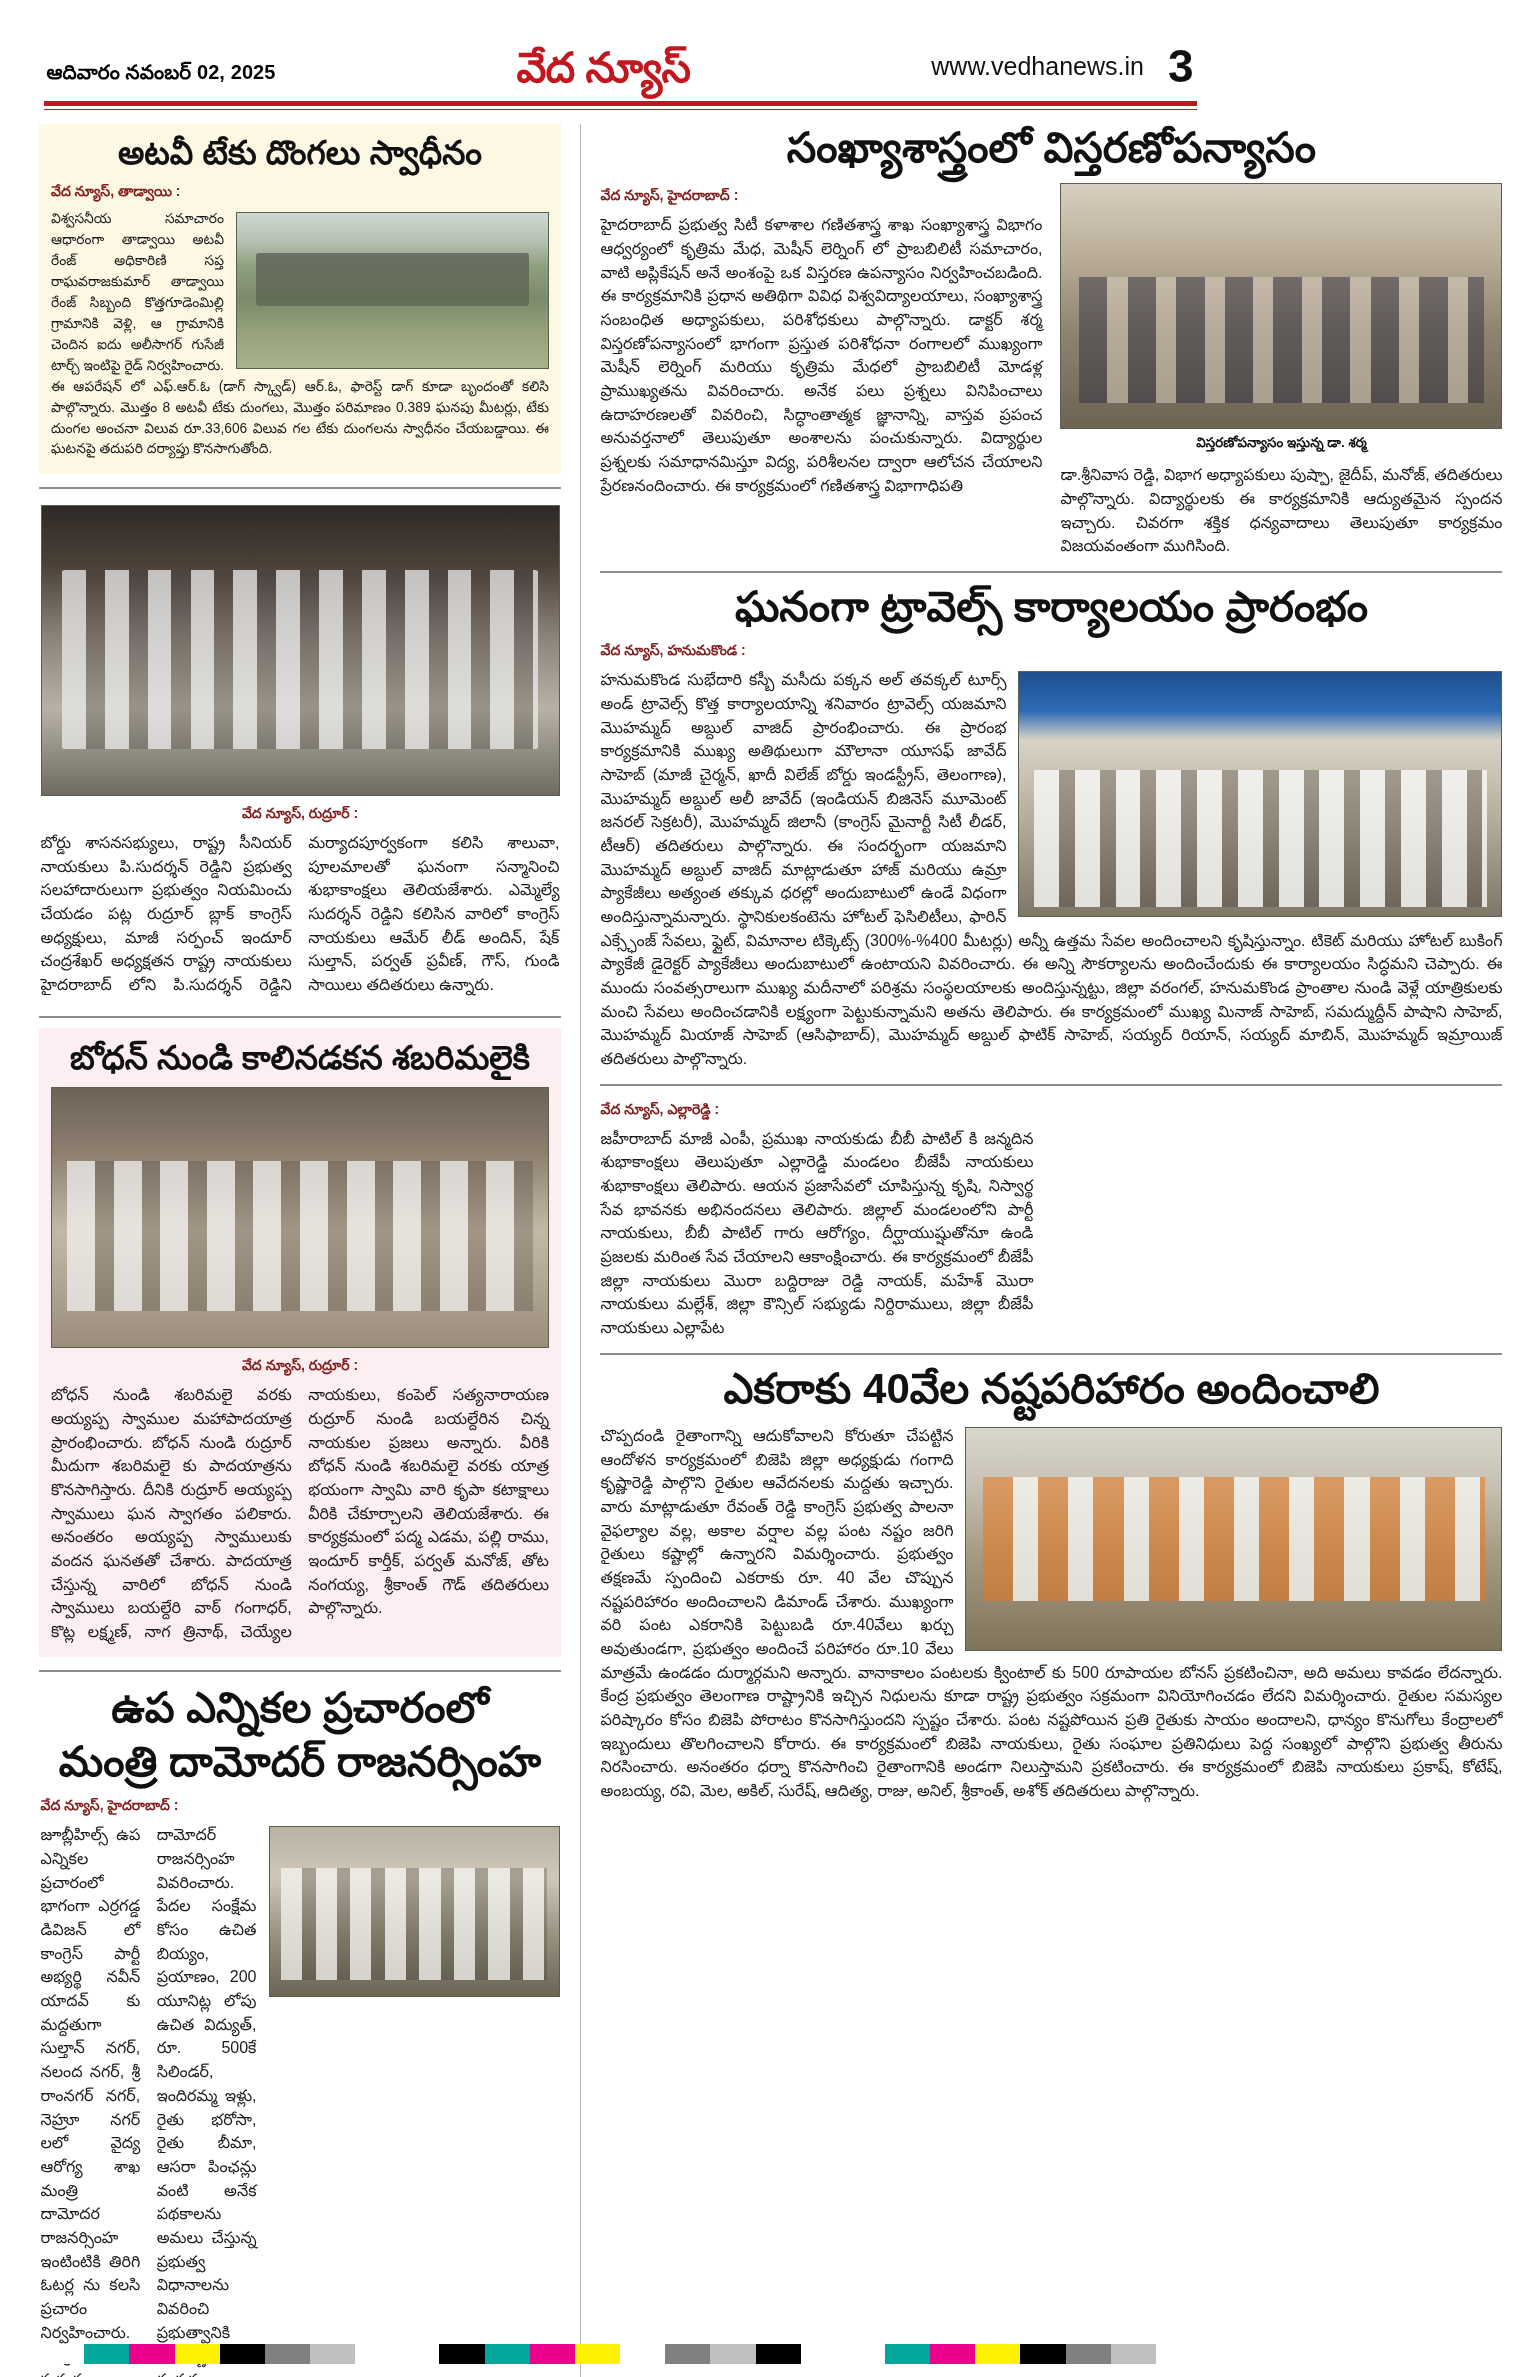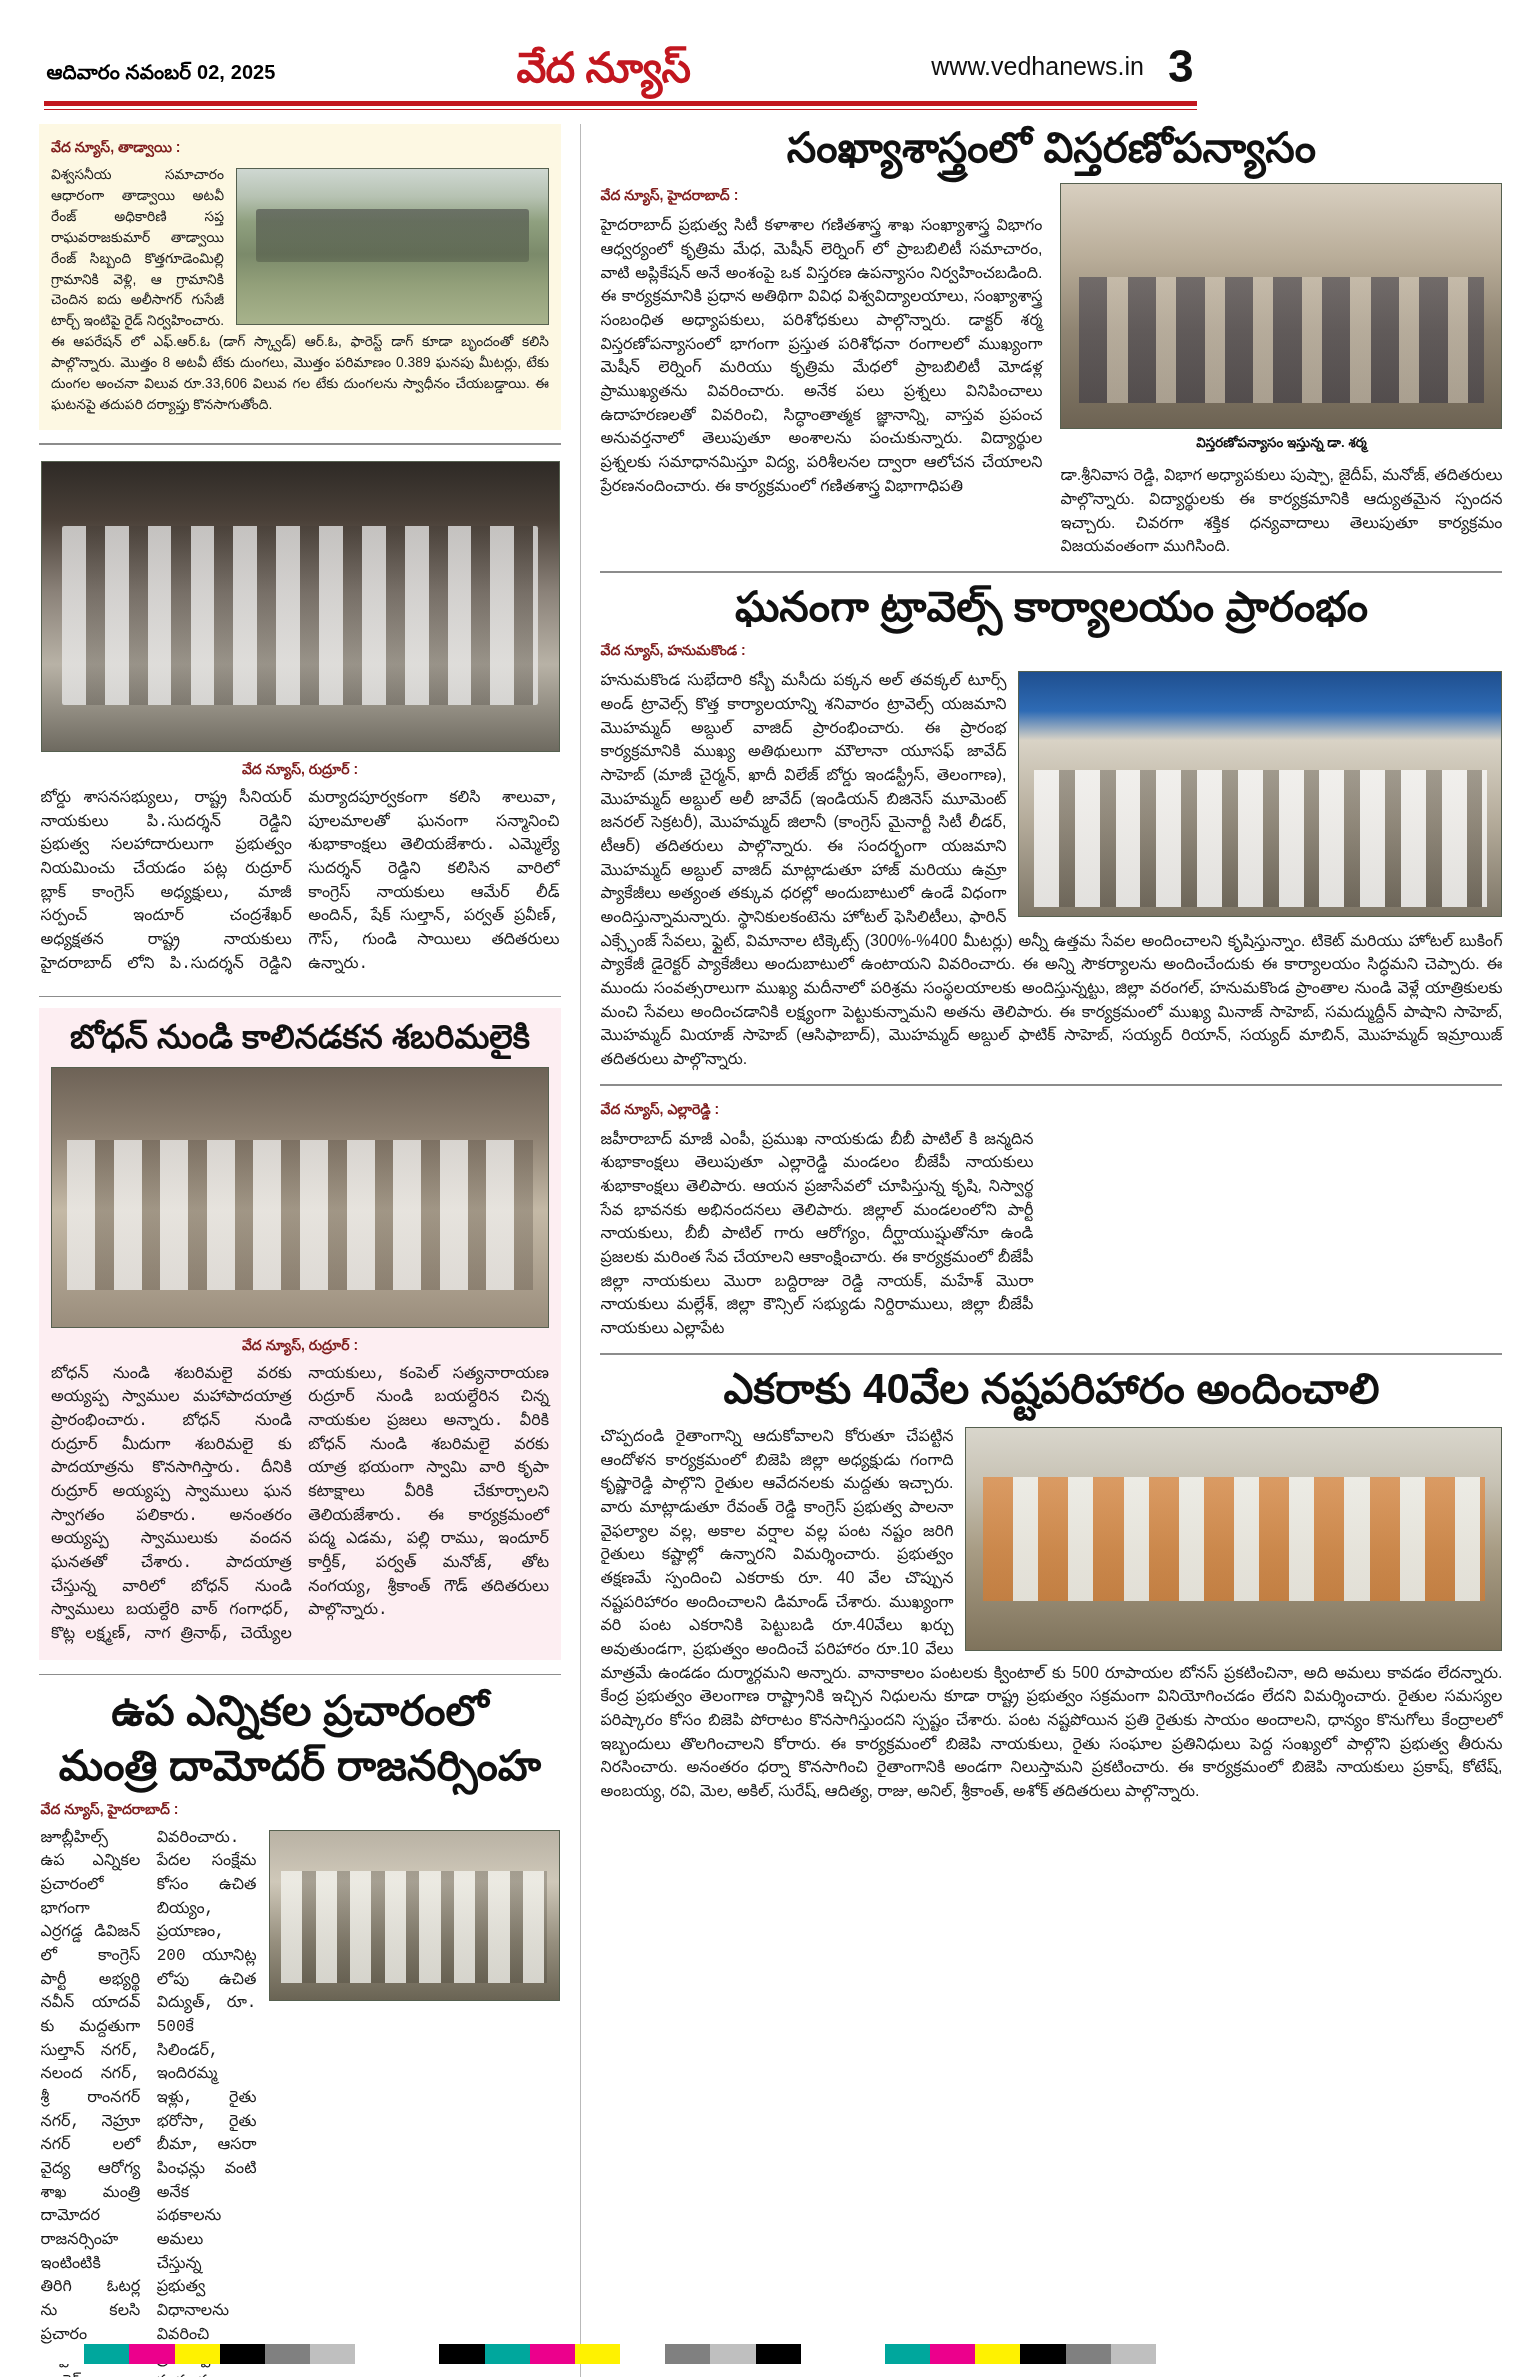--- a/index.html
+++ b/index.html
@@ -183,6 +183,7 @@
     <div class="col-left">
 
       <div class="box-yellow">
+        <h2 class="headline">అటవీ టేకు దొంగలు స్వాధీనం</h2>
         <div class="byline">వేద న్యూస్, తాడ్వాయి :</div>
         <div class="photo ph-forest wrapimg-right" style="width:313px;height:157px;">
           <span class="ph-label">forest-officials-seized-teak-logs</span>

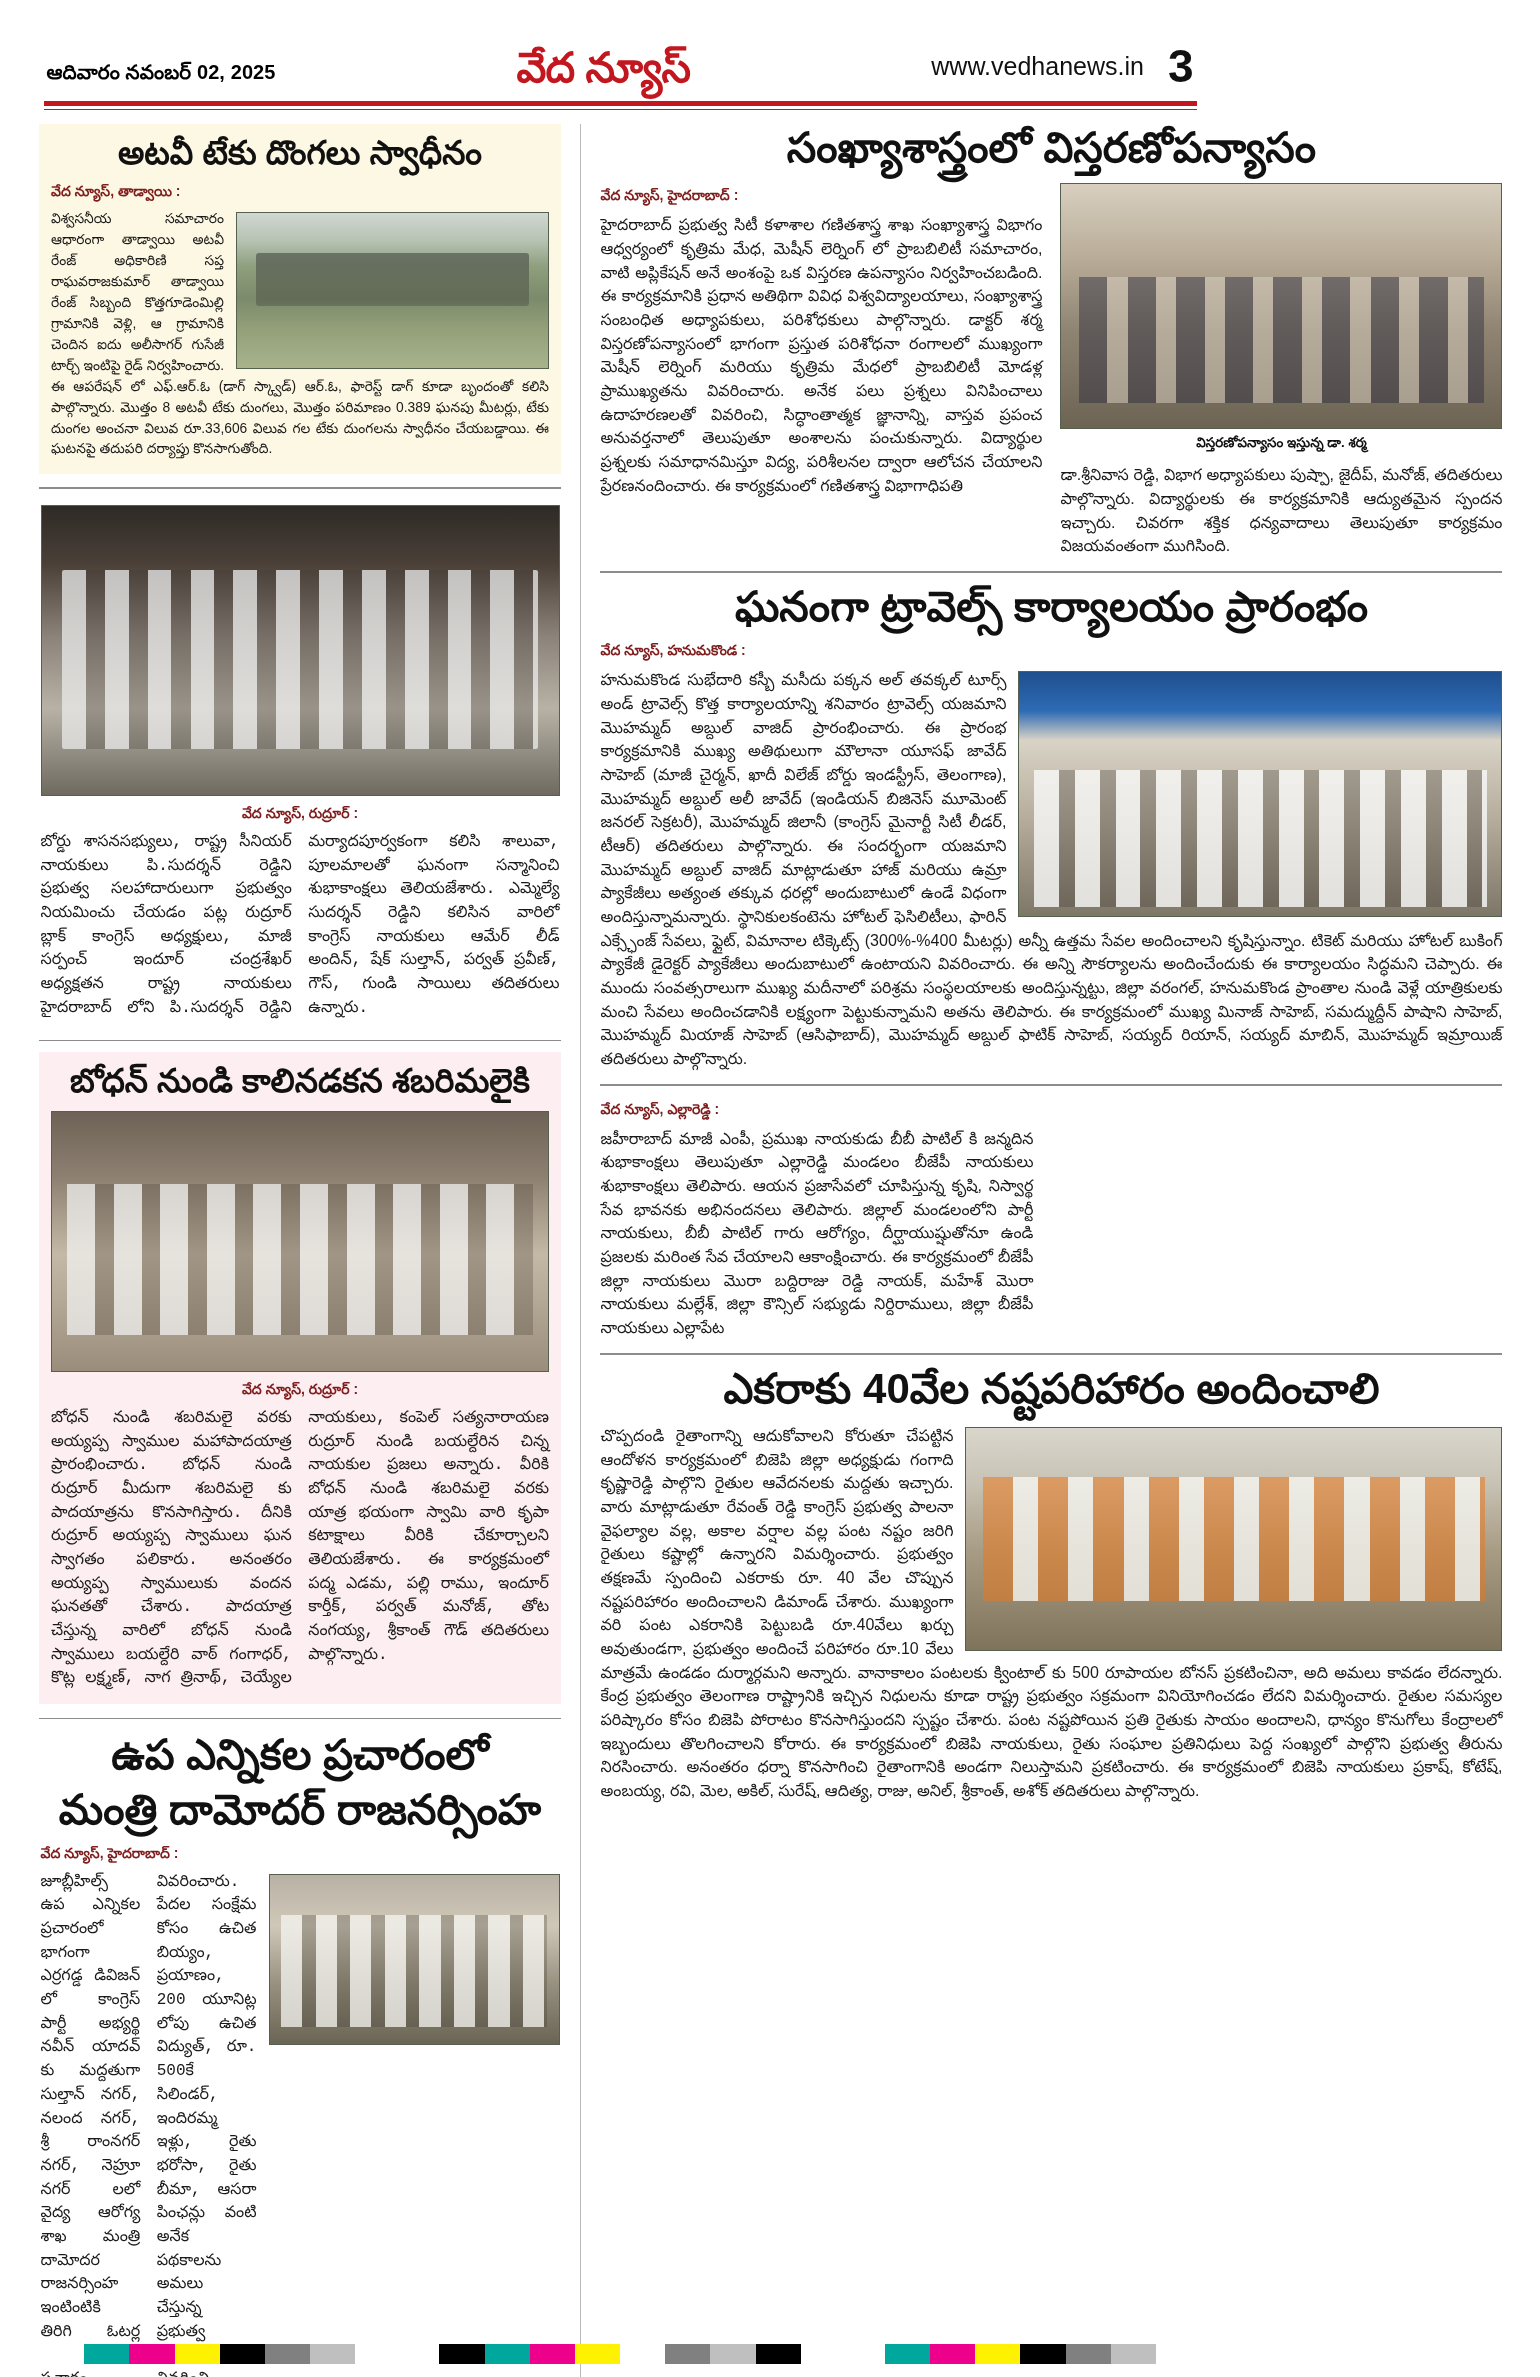--- a/index.html
+++ b/index.html
@@ -68,7 +68,7 @@
   }
   .article-text.sm { font-size:16px; line-height:1.48; }
 
-  .cols2 { column-count:2; column-gap:16.4px;font-family:Liberation Mono, monospace; }
+  .cols2 { column-count:2; column-gap:16.4px; }
 
   
   .photo {

